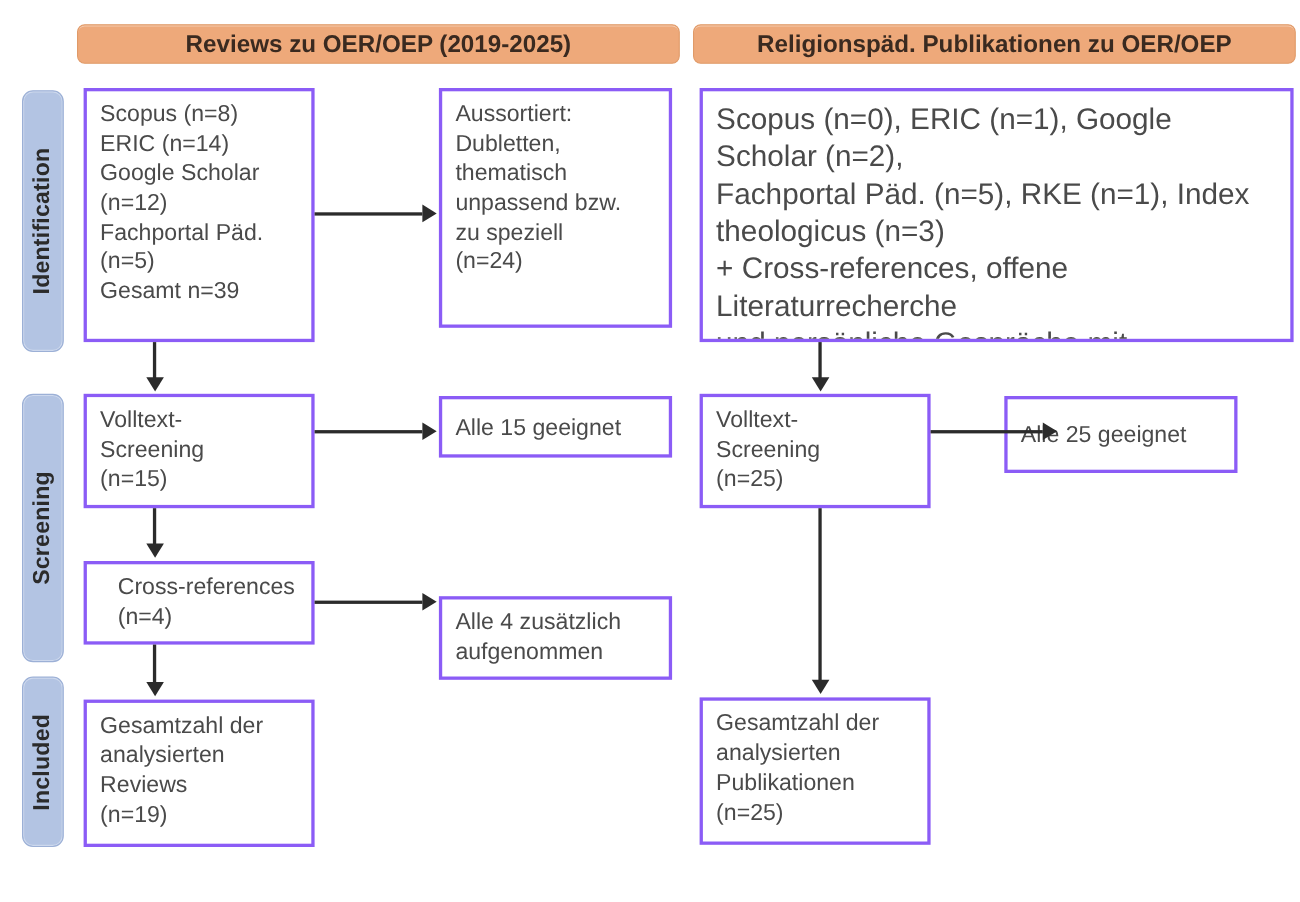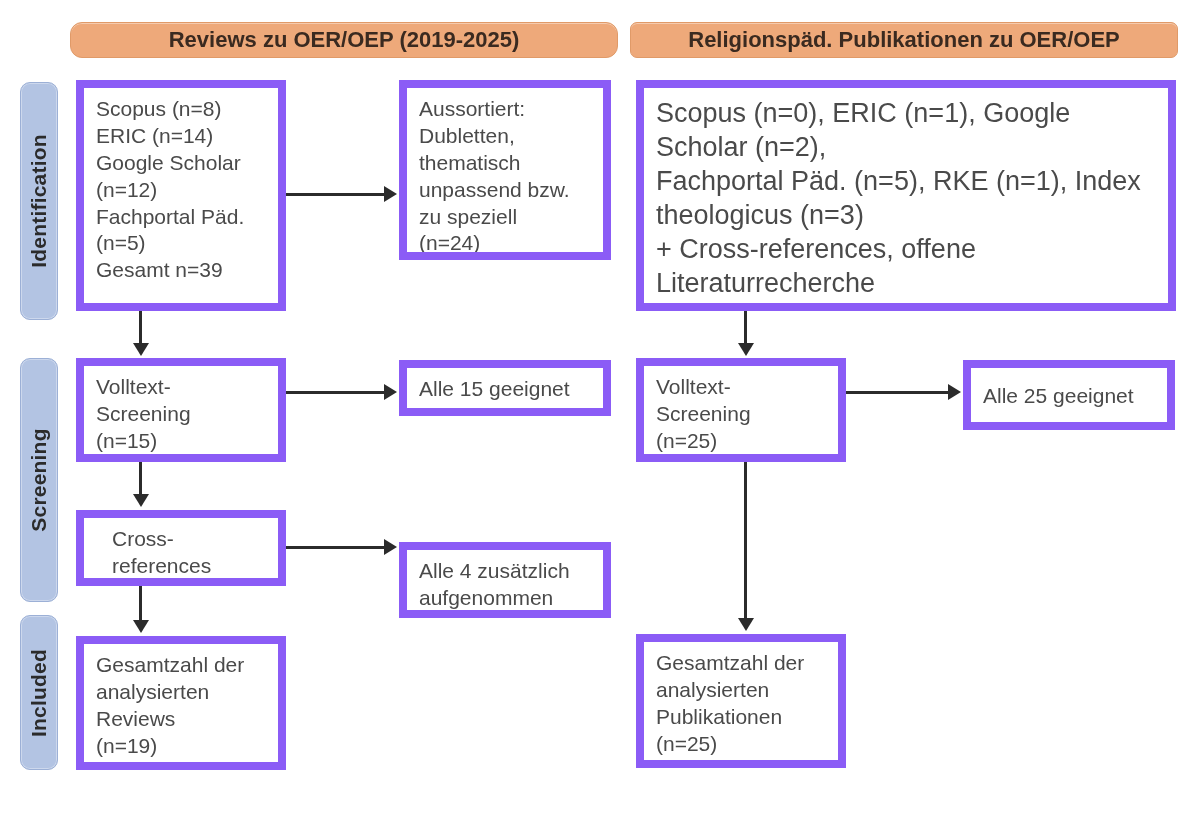--- a/index.html
+++ b/index.html
@@ -116,7 +116,7 @@
     <span class="stage-label">Included</span>
   </div>
 
-  <div class="col-header" style="left:70px; top:22px; width:546px; height:34px;border-radius:12px;">
+  <div class="col-header" style="left:70px; top:22px; width:546px; height:34px;">
     <span>Reviews zu OER/OEP (2019-2025)</span>
   </div>
 

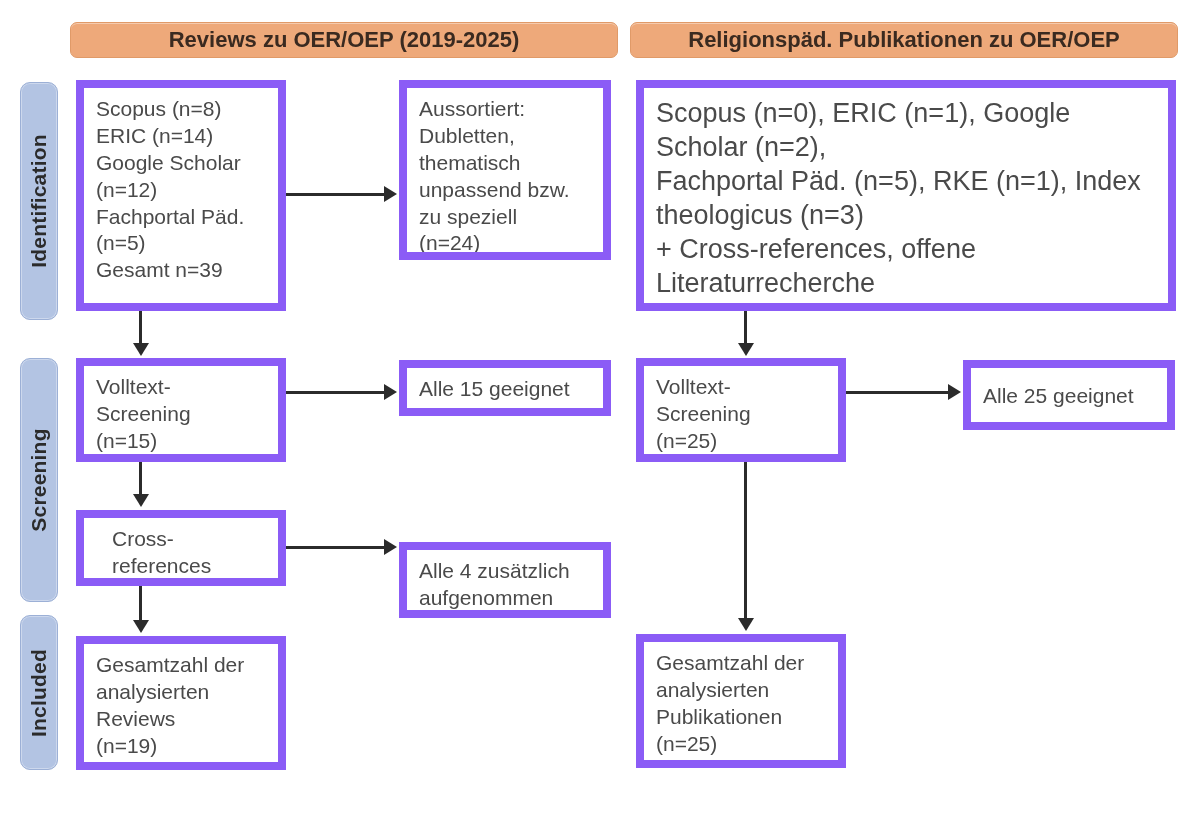--- a/index.html
+++ b/index.html
@@ -57,7 +57,7 @@
   .flow-box {
     position: absolute;
     background: #ffffff;
-    border: 8px solid #8b5cf6;
+    border: 3px solid #8b5cf6;
     box-sizing: border-box;
     padding: 8px 10px 6px 12px;
     font-size: 21px;

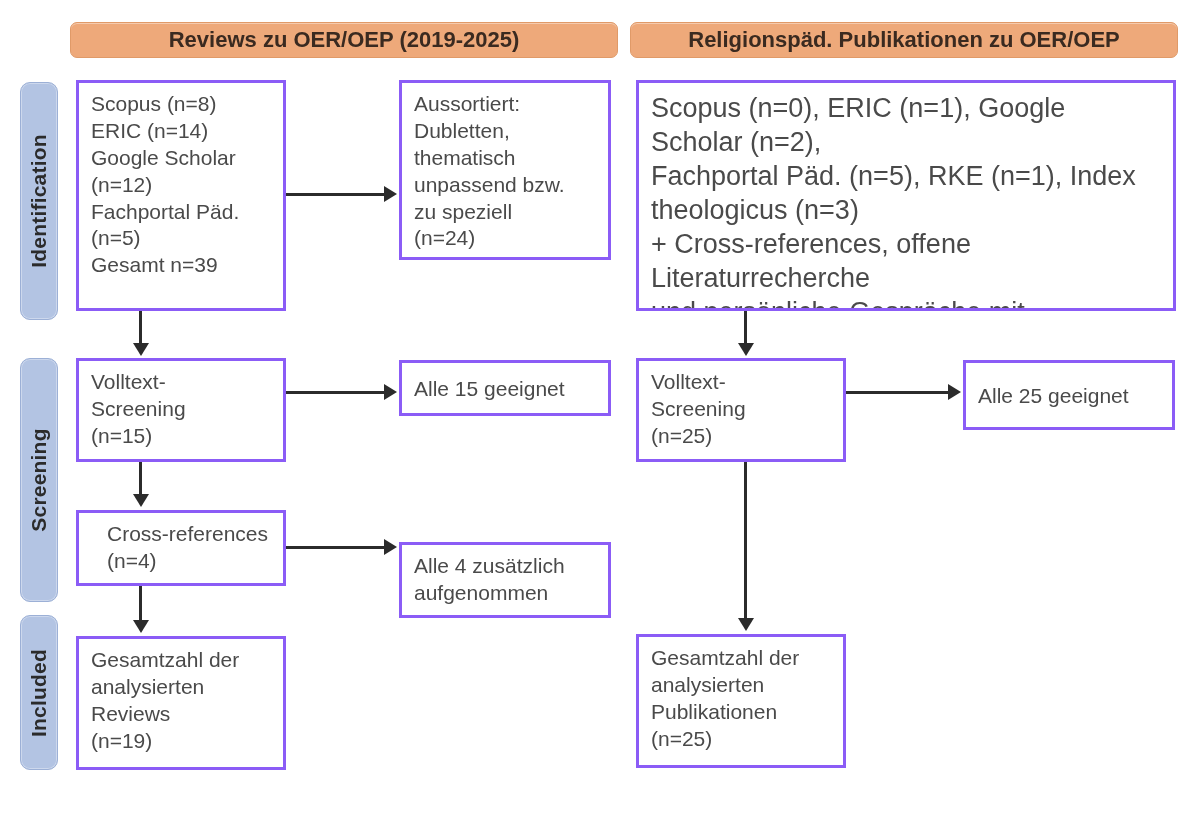--- a/index.html
+++ b/index.html
@@ -132,7 +132,7 @@
 (n=5)
 Gesamt n=39</div>
 
-  <div class="flow-box" style="left:399px; top:80px; width:212px; height:180px;">Aussortiert:
+  <div class="flow-box" style="left:399px; top:80px; width:212px; height:218px;">Aussortiert:
 Dubletten,
 thematisch
 unpassend bzw.

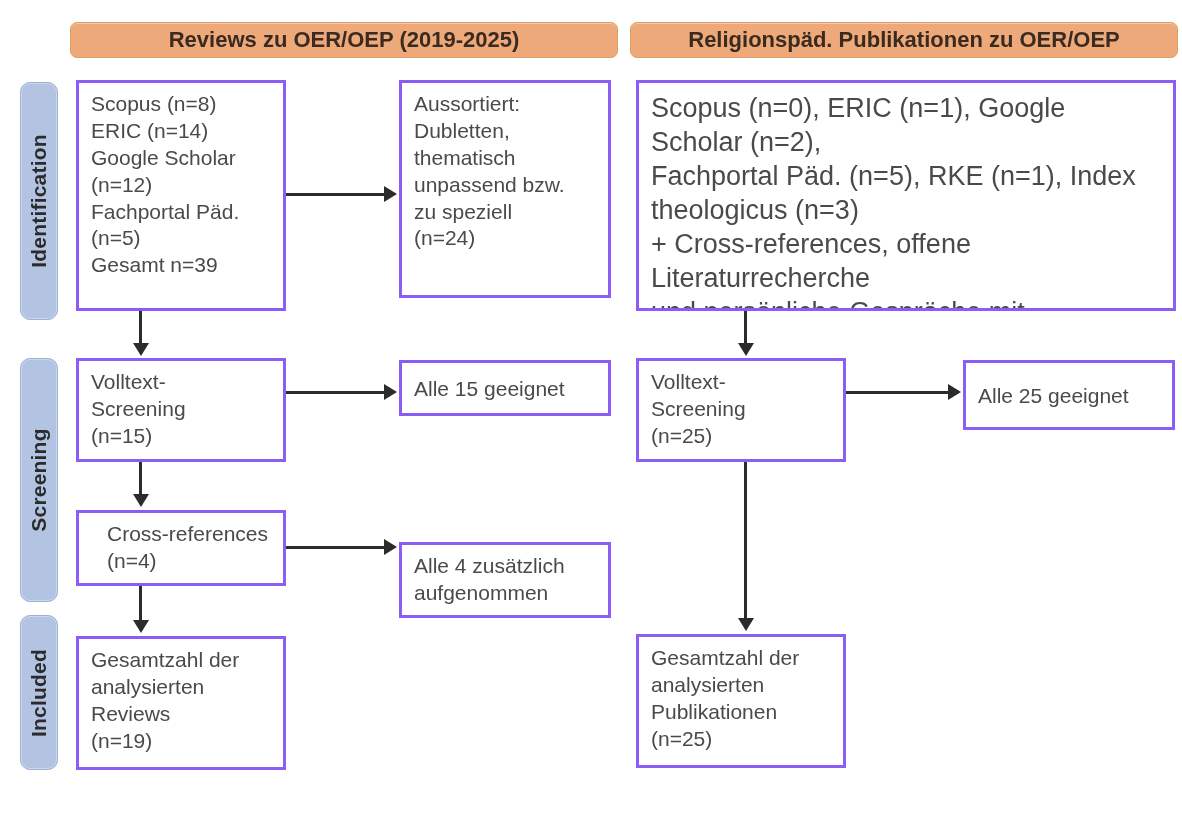--- a/index.html
+++ b/index.html
@@ -189,7 +189,7 @@
 Screening
 (n=25)</div>
 
-  <div class="flow-box center-v" style="left:963px; top:360px; width:212px; height:70px;">Alle 25 geeignet</div>
+  <div class="flow-box center-v" style="left:913px; top:360px; width:212px; height:70px;">Alle 25 geeignet</div>
 
   <div class="conn conn-h" style="left:846px; top:391px; width:102px;"></div>
   <div class="arrowhead arrow-right" style="left:948px; top:384px;"></div>

